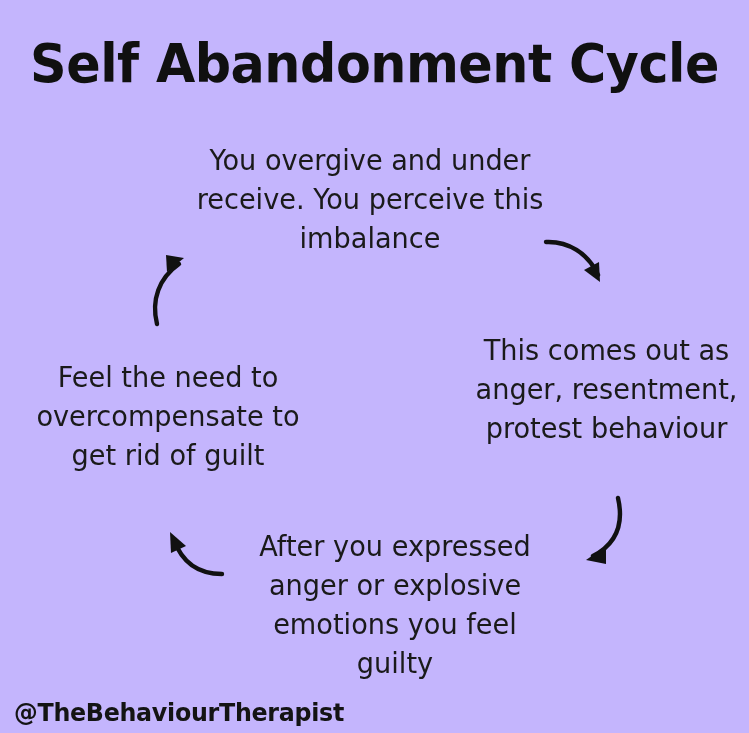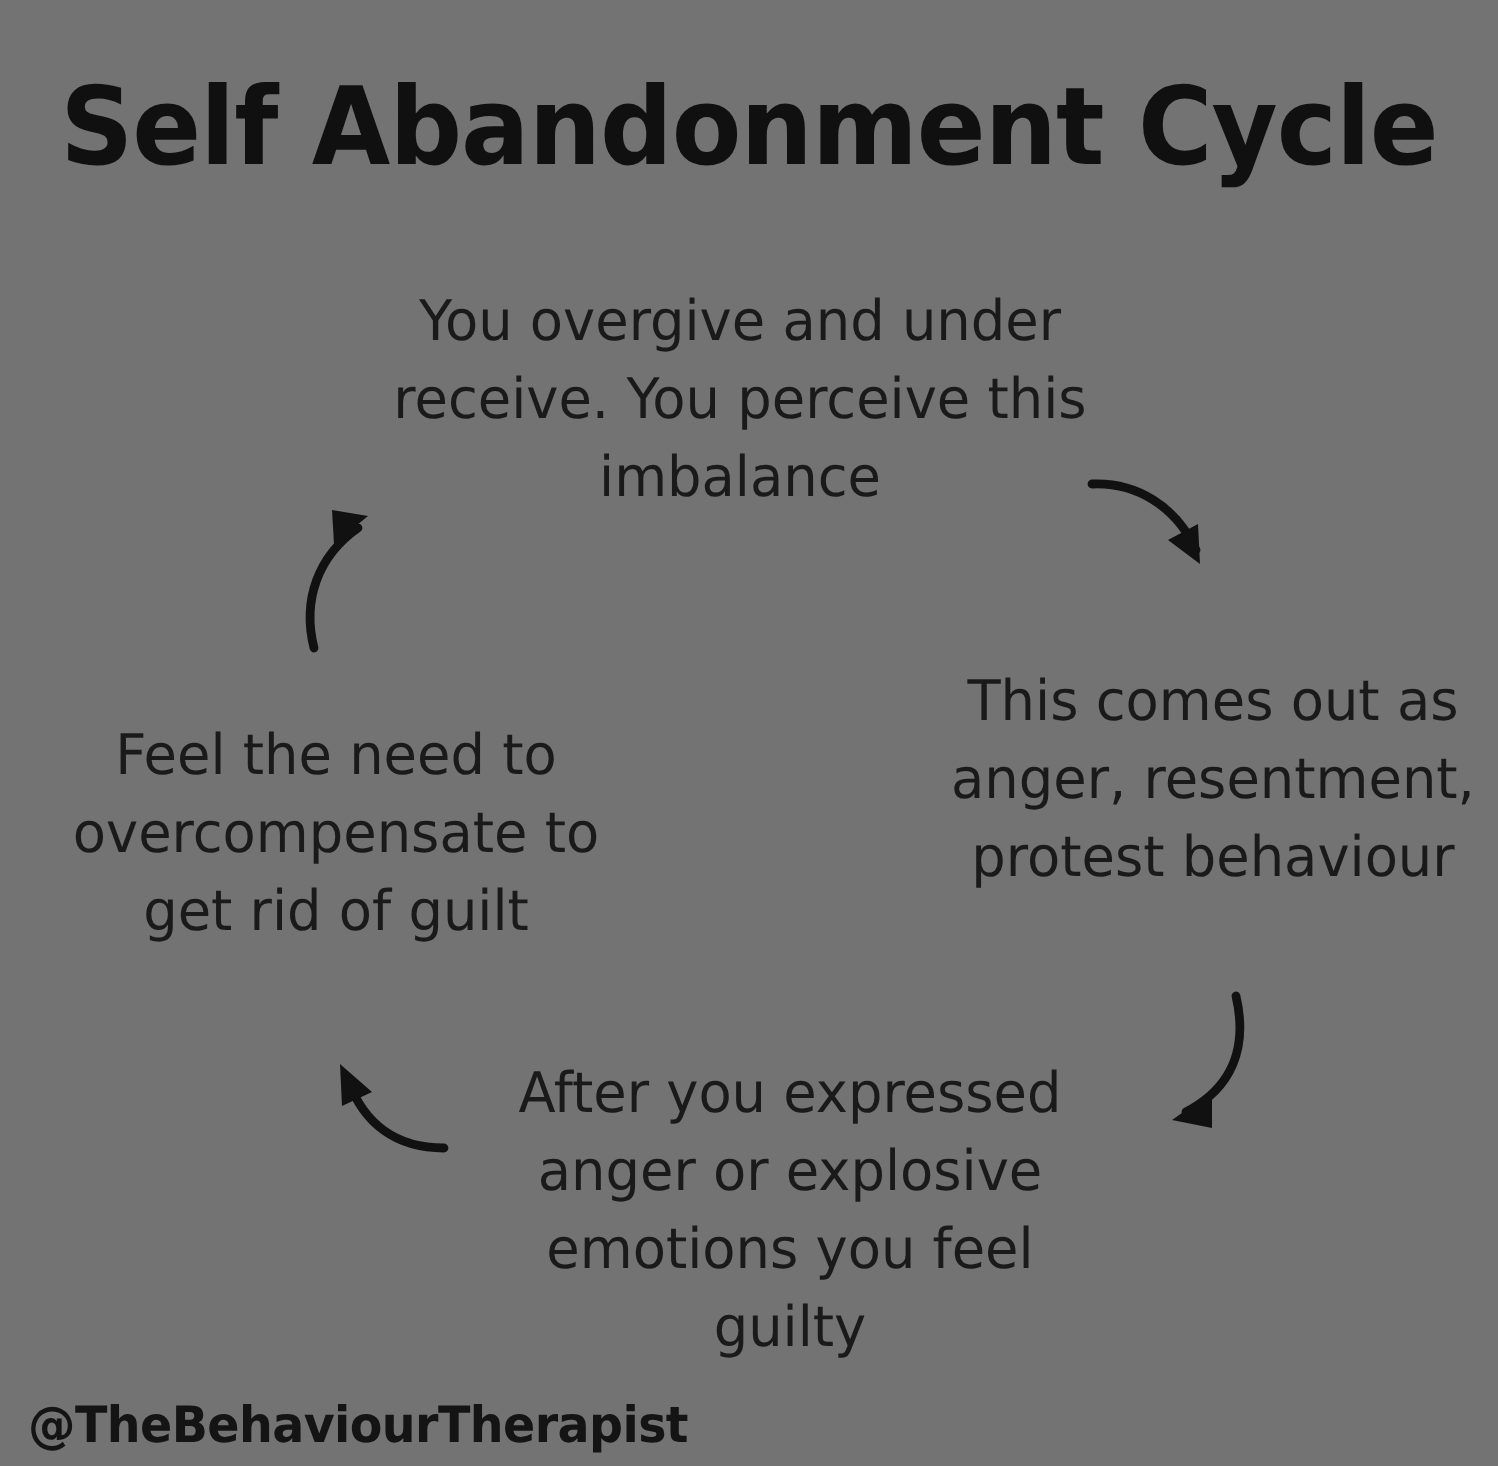--- a/index.html
+++ b/index.html
@@ -17,7 +17,7 @@
     position: relative;
     width: 749px;
     height: 733px;
-    background: #737373;
+    background: #c4b5fd;
   }
 
   

